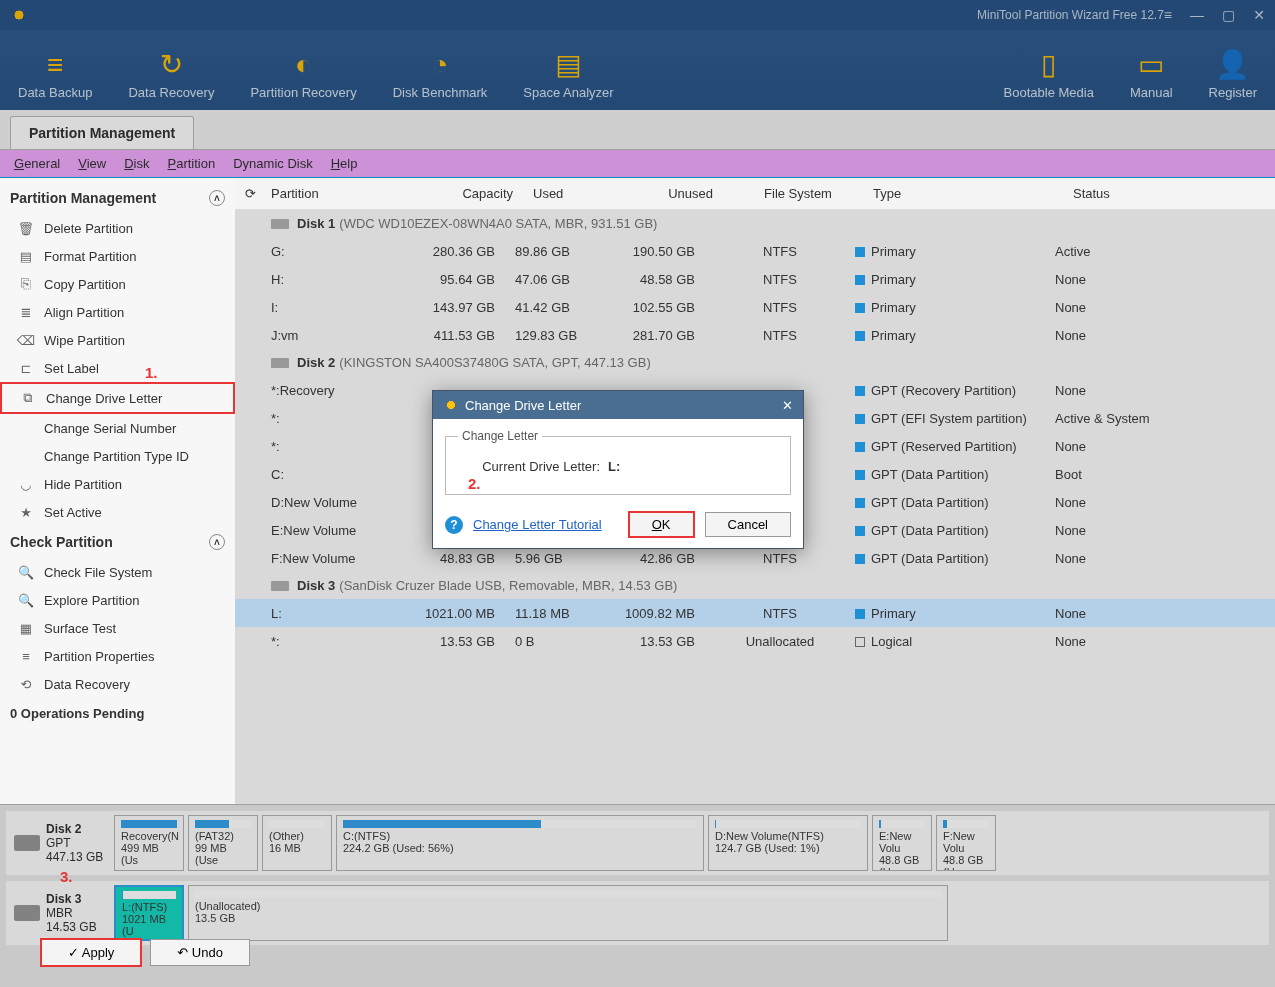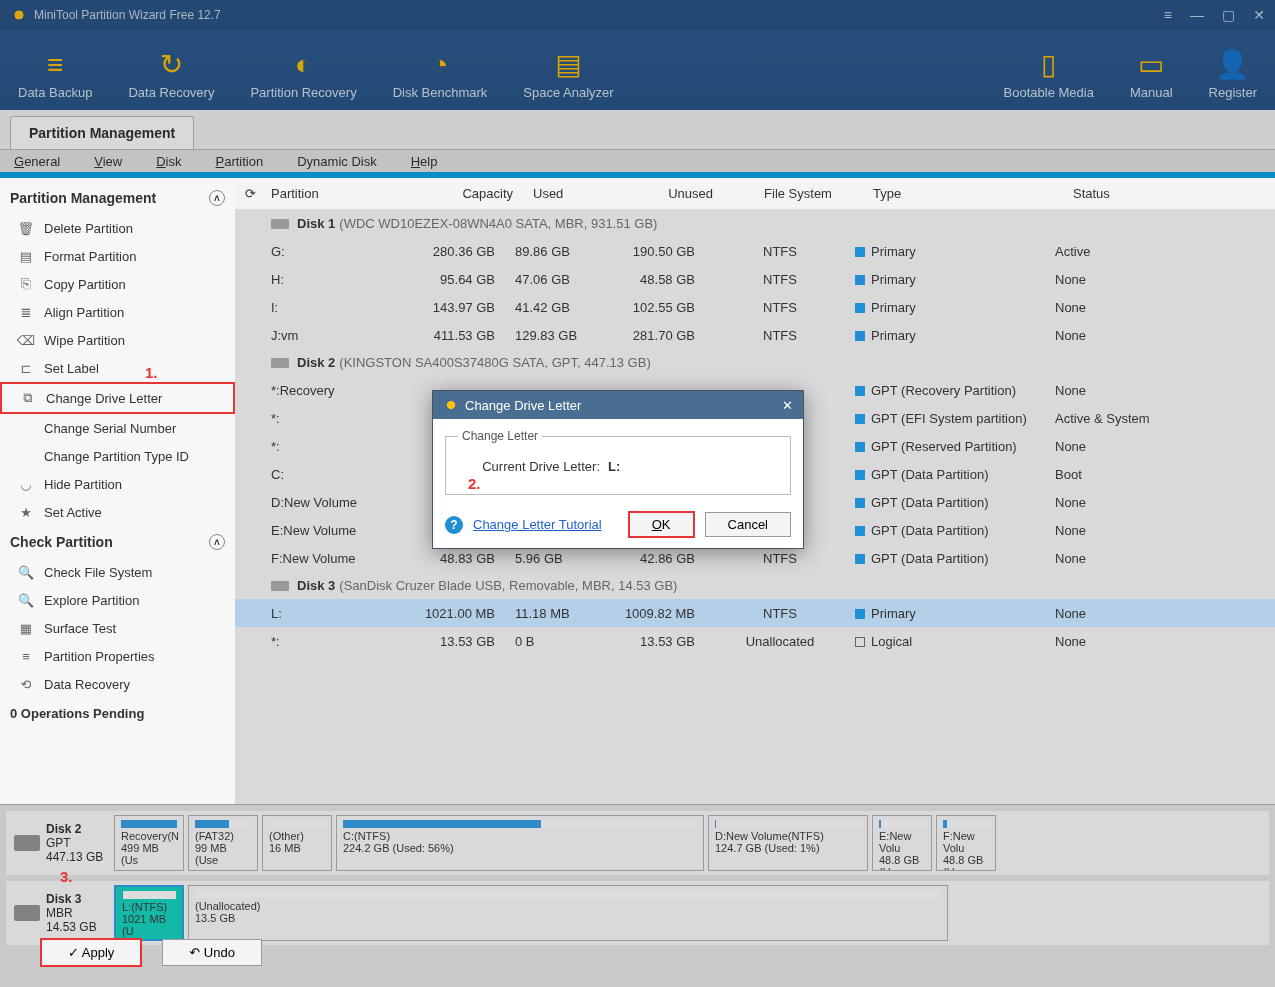--- a/index.html
+++ b/index.html
@@ -6,7 +6,7 @@
 body { width: 1275px; height: 987px; background: #2d5a8c; overflow: hidden; position: relative; font-size: 13px; color: #333; }
 
 
-.titlebar { height: 30px; background: linear-gradient(#2a5589, #2a5589); display: flex; align-items: center; padding: 0 10px; color: #c8d6e5; font-size: 12px; }
+.titlebar { height: 30px; background: linear-gradient(#2a5589, #2a5589); display: flex; align-items: center; padding: 0 10px; color: #c8d6e5; font-size: 12px; text-align: right; }
 .titlebar .logo { width: 18px; height: 18px; margin-right: 6px; background: radial-gradient(circle, #ffc107 35%, #2a5589 36%); border-radius: 50%; }
 .titlebar .title { flex: 1; }
 .titlebar .win-icons { display: flex; gap: 18px; font-size: 14px; }

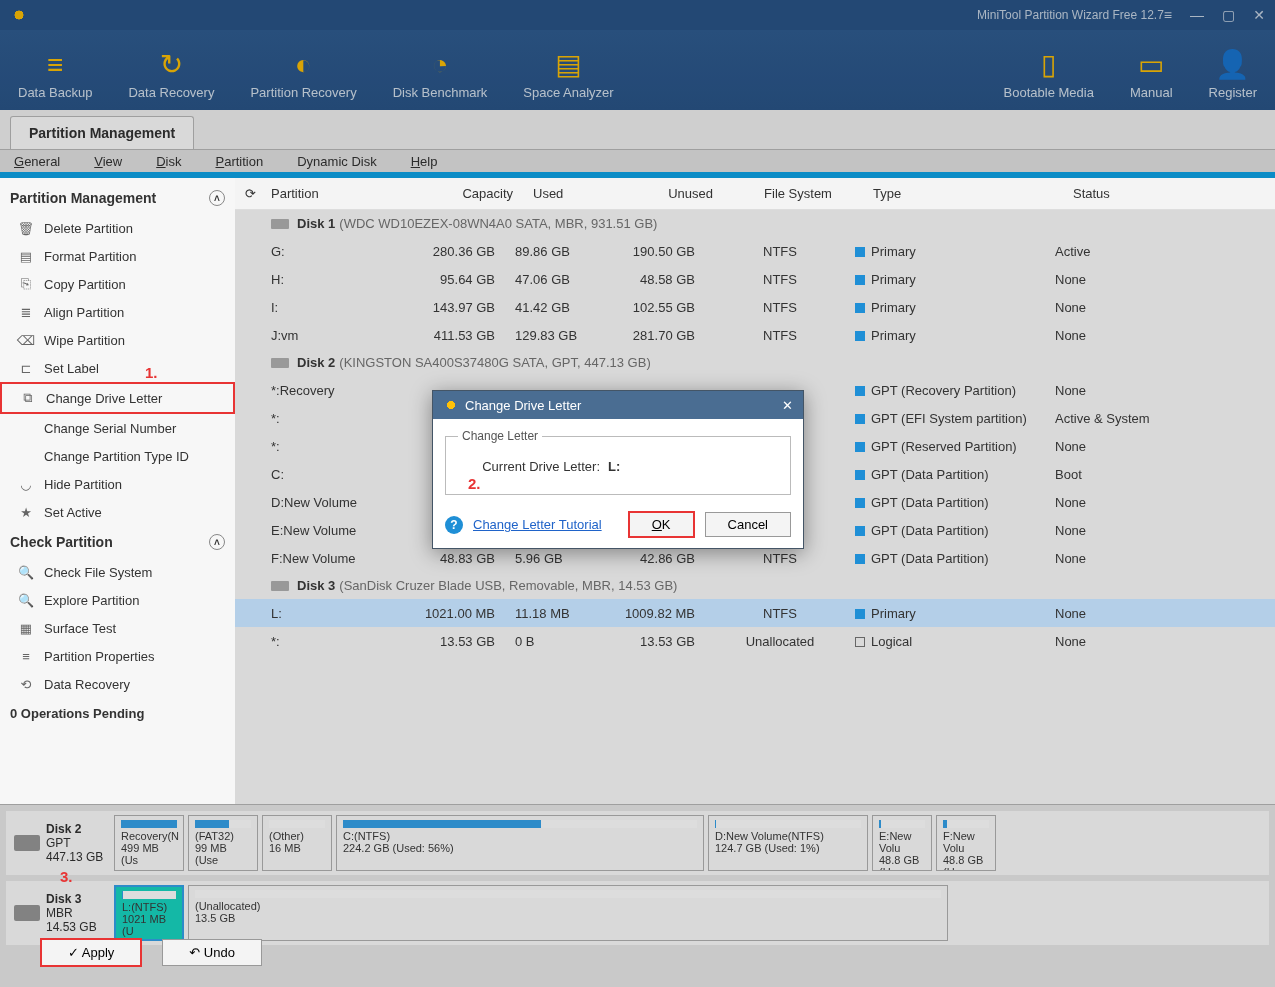--- a/index.html
+++ b/index.html
@@ -22,7 +22,7 @@
 .tab { background: #fff; padding: 8px 18px; font-weight: bold; border: 1px solid #bbb; border-bottom: none; border-radius: 3px 3px 0 0; font-size: 14px; }
 
 
-.menubar { background: #e5e5e5; height: 28px; display: flex; align-items: center; gap: 34px; padding: 0 14px; border-bottom: 6px solid #0ea5e9; font-size: 13px; }
+.menubar { background: #f0abfc; height: 28px; display: flex; align-items: center; gap: 18px; padding: 0 14px; border-bottom: 1px solid #0ea5e9; font-size: 13px; }
 .menubar span { cursor: pointer; }
 .menubar span u { text-decoration: underline; }
 

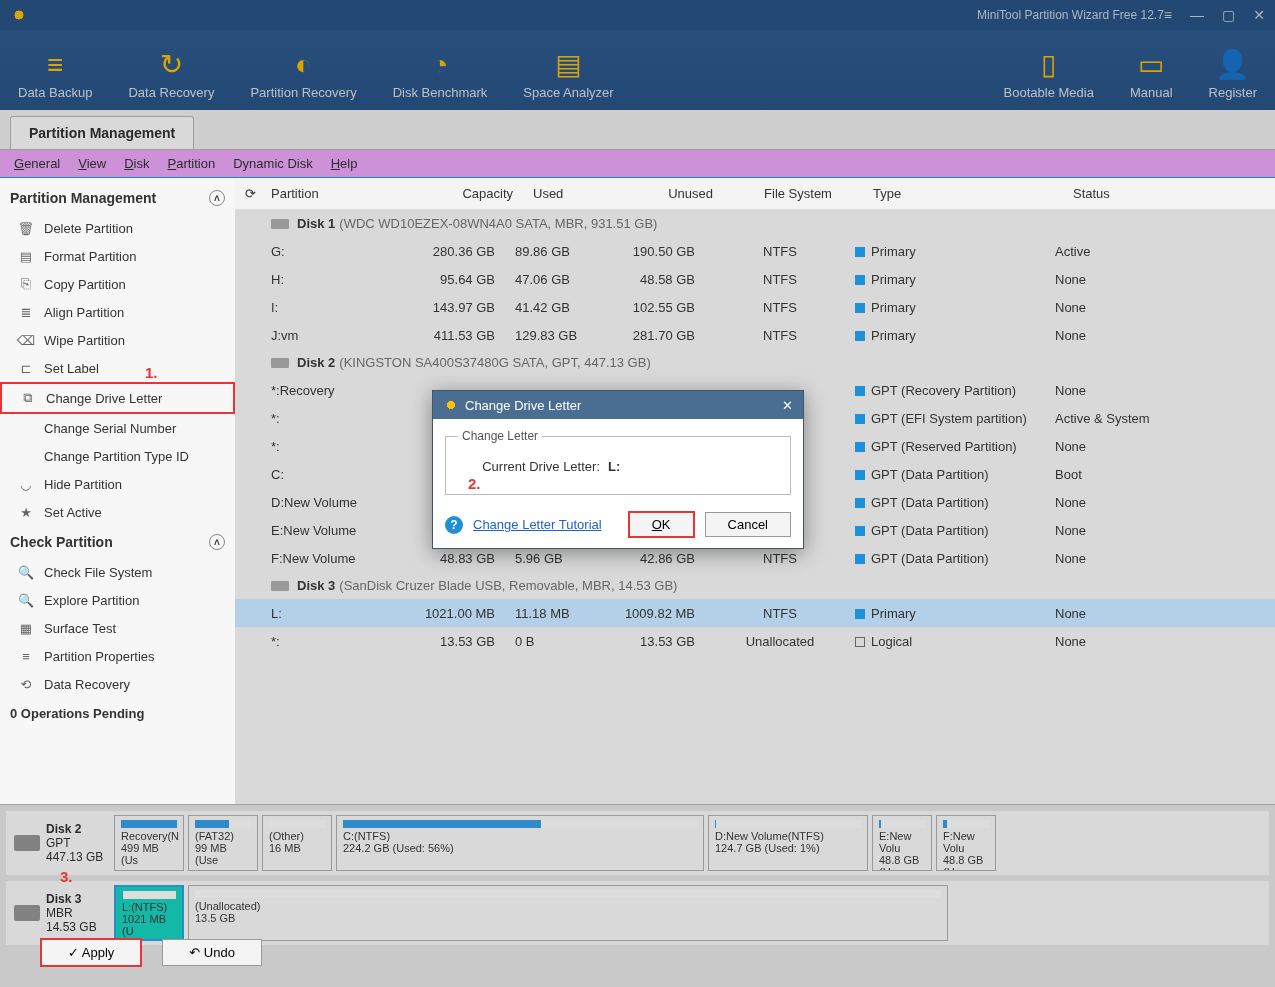--- a/index.html
+++ b/index.html
@@ -62,7 +62,7 @@
 .blk .bar { height: 8px; background: #ddd; margin-bottom: 2px; position: relative; }
 .blk .bar .fill { height: 100%; background: #2d8bc9; }
 .blk.sel { border: 2px solid #2d8bc9; background: #14b8a6; }
-.btnbar { display: flex; gap: 20px; padding: 10px 20px; align-items: center; }
+.btnbar { display: flex; gap: 8px; padding: 10px 20px; align-items: center; }
 .appbtn { padding: 5px 26px; border: 1px solid #999; background: #f4f4f4; font-size: 13px; cursor: pointer; }
 .appbtn.hl { border: 2px solid #e83434; }
 

